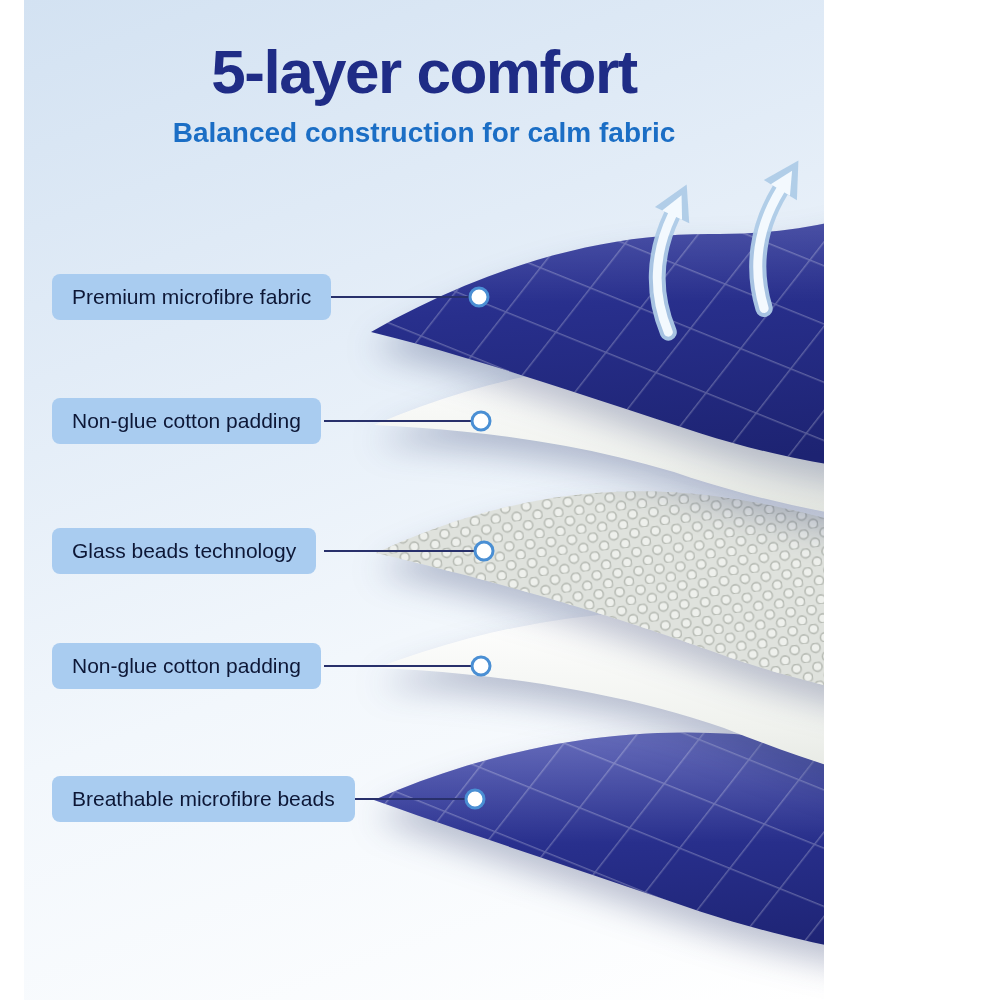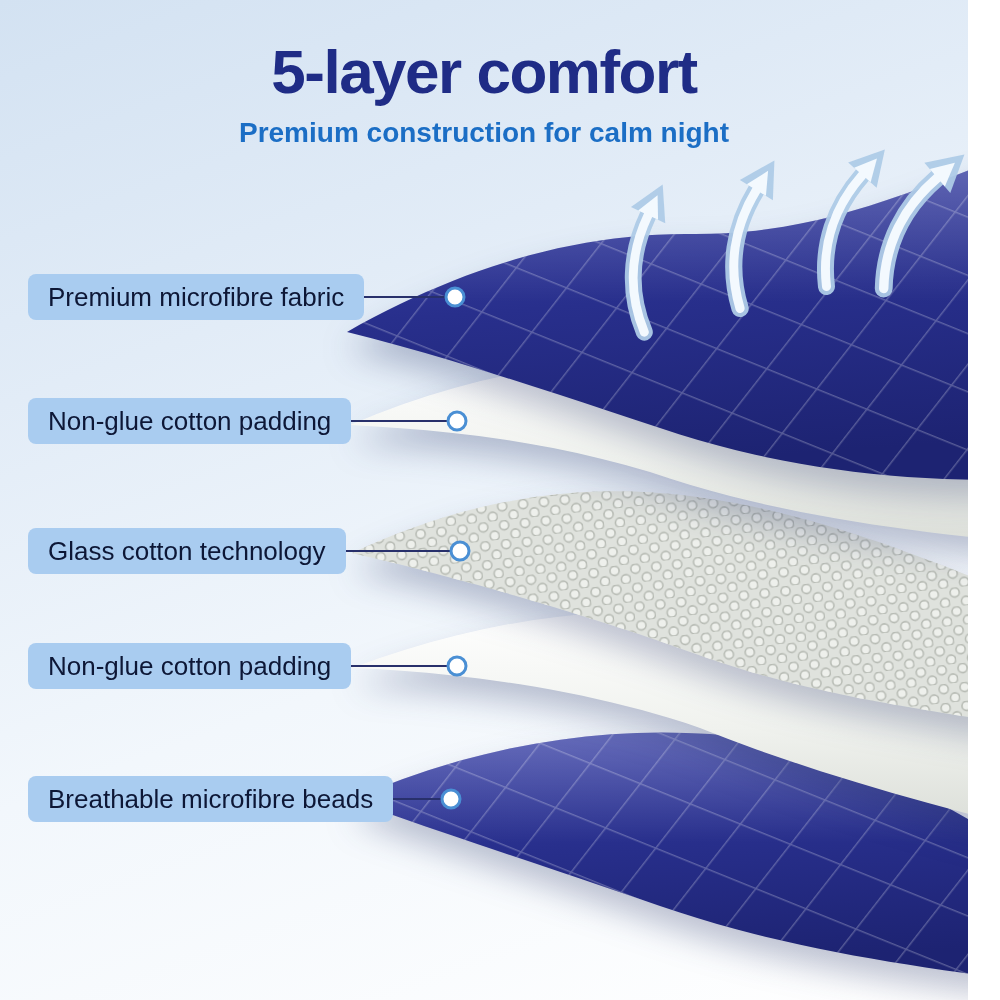--- a/index.html
+++ b/index.html
@@ -4,9 +4,10 @@
 <style>
   html,body{margin:0;padding:0;}
   .page{
-    position:relative;width:968px;height:1000px;overflow:hidden;
+    position:relative;width:800px;height:1000px;overflow:hidden;
     background:linear-gradient(160deg,#d3e2f2 0%,#e2ecf7 30%,#f2f7fc 60%,#ffffff 100%);
     font-family:"Liberation Sans",sans-serif;
+    margin-left:24px;
   }
   .header{position:absolute;top:36px;left:0;right:0;text-align:center;z-index:3;}
   .title{margin:0;font-size:62px;font-weight:800;letter-spacing:-1.5px;color:#1f2c86;}

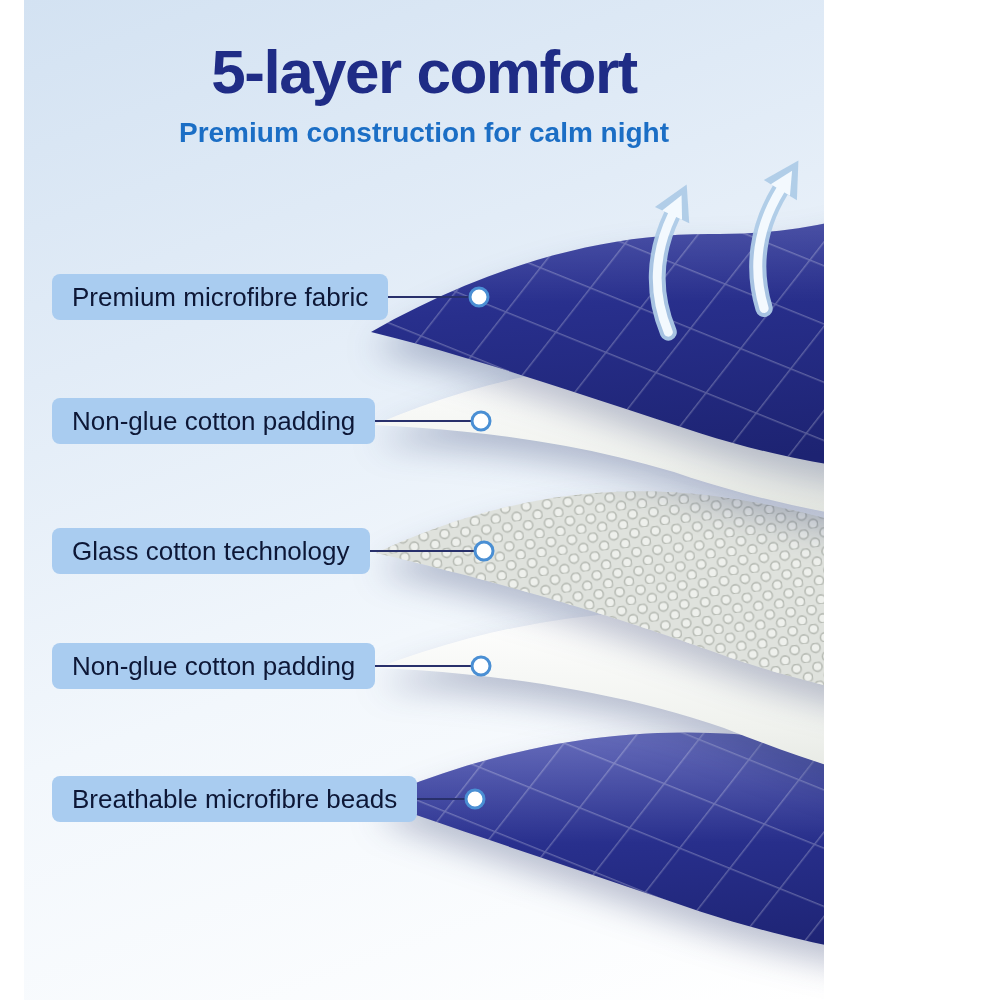--- a/index.html
+++ b/index.html
@@ -34,7 +34,7 @@
 
   <div class="header">
     <h1 class="title">5-layer comfort</h1>
-    <p class="subtitle">Premium construction for calm night</p>
+    <p class="subtitle">Balanced construction for calm fabric</p>
   </div>
 
   <svg class="diagram" viewBox="0 0 1000 1000">

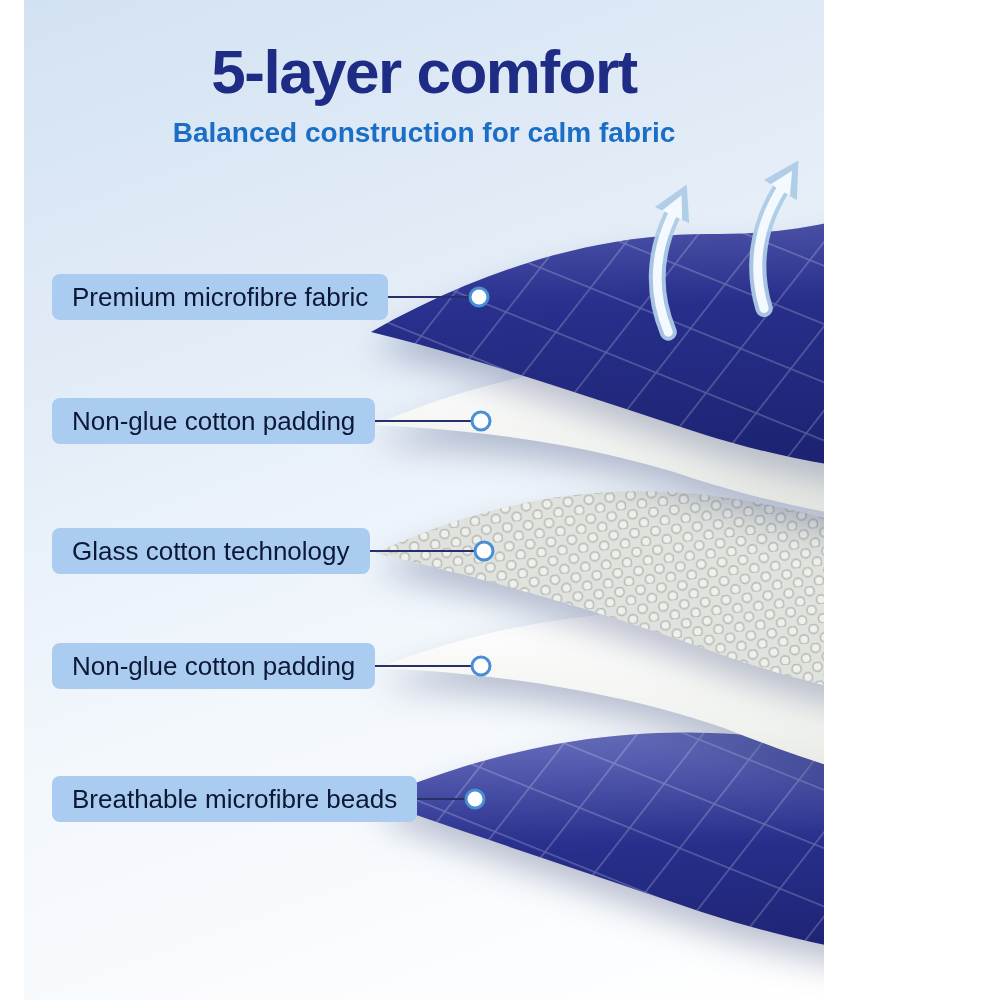--- a/index.html
+++ b/index.html
@@ -16,7 +16,7 @@
   .pill{
     position:absolute;left:28px;height:46px;display:flex;align-items:center;
     padding:0 20px;background:#a9ccf0;border-radius:8px;
-    font-size:26px;color:#0d1736;white-space:nowrap;z-index:2;
+    font-size:21px;color:#0d1736;white-space:nowrap;z-index:2;
   }
   .p1{top:274px}.p2{top:398px}.p3{top:528px}.p4{top:643px}.p5{top:776px}
   .sheet{filter:drop-shadow(0 18px 16px rgba(25,40,95,.28));}

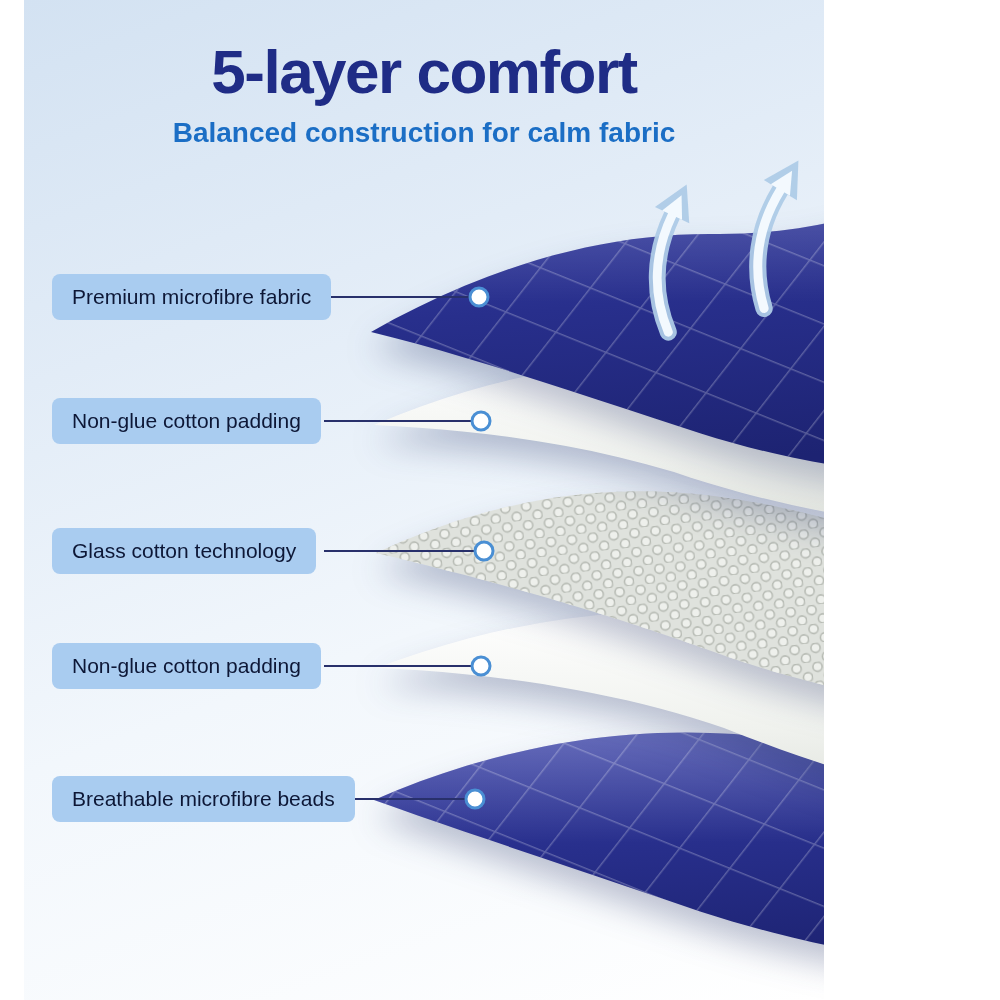--- a/index.html
+++ b/index.html
@@ -126,7 +126,7 @@
 
   <div class="pill p1">Premium microfibre fabric</div>
   <div class="pill p2">Non-glue cotton padding</div>
-  <div class="pill p3">Glass cotton technology</div>
+  <div class="pill p3">Glass beads technology</div>
   <div class="pill p4">Non-glue cotton padding</div>
   <div class="pill p5">Breathable microfibre beads</div>
 

